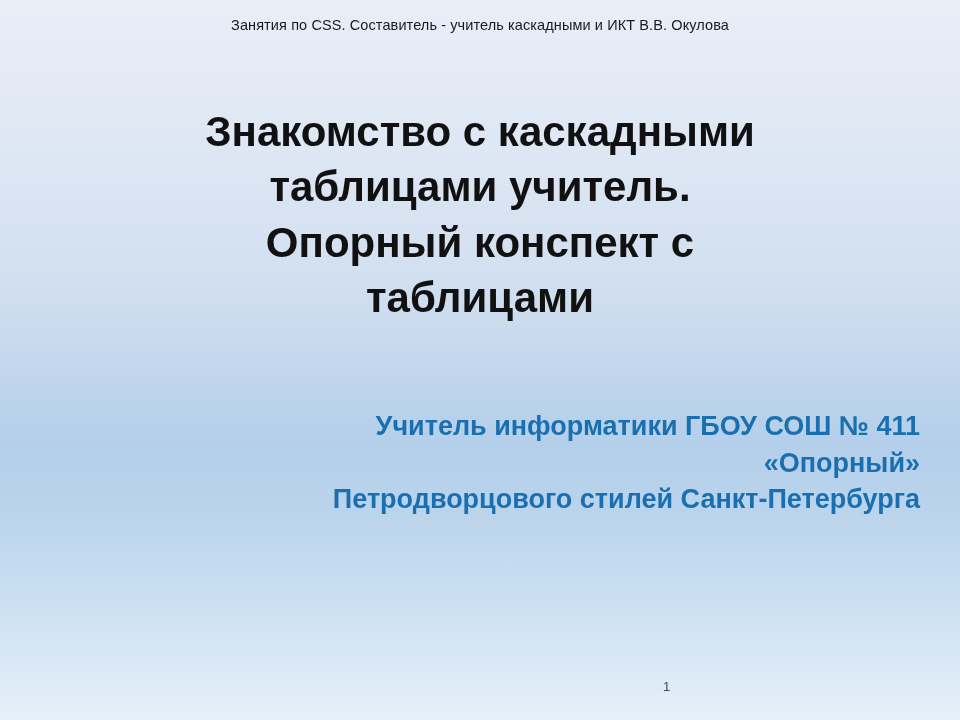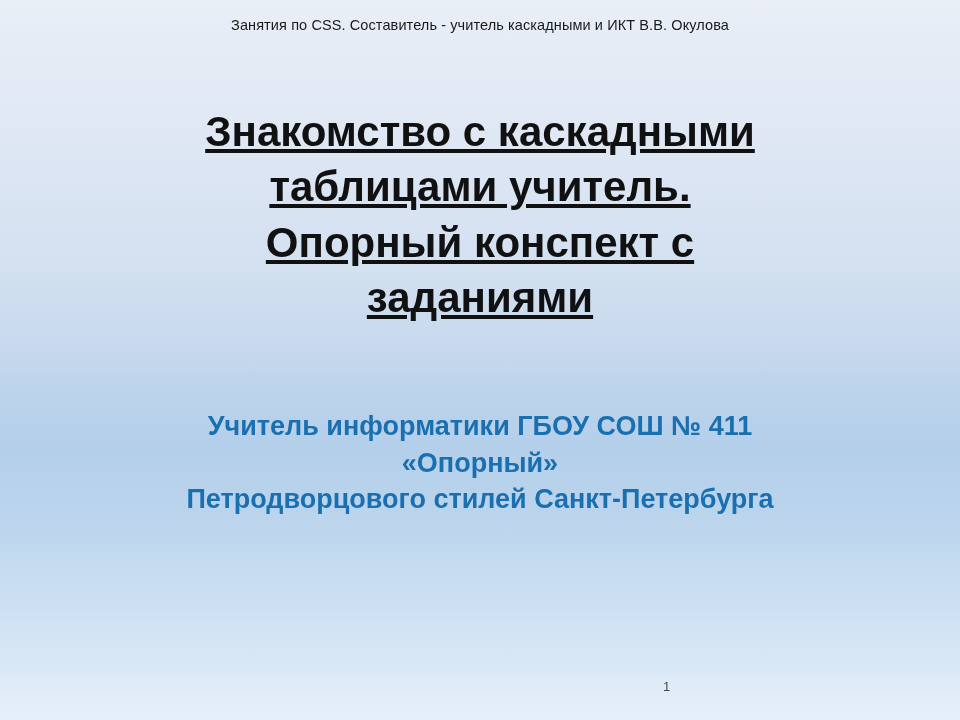--- a/index.html
+++ b/index.html
@@ -53,7 +53,6 @@
     color: #111111;
     line-height: 1.32;
     white-space: nowrap;
-    text-decoration: underline;
   }
   .subtitle-block {
     position: absolute;

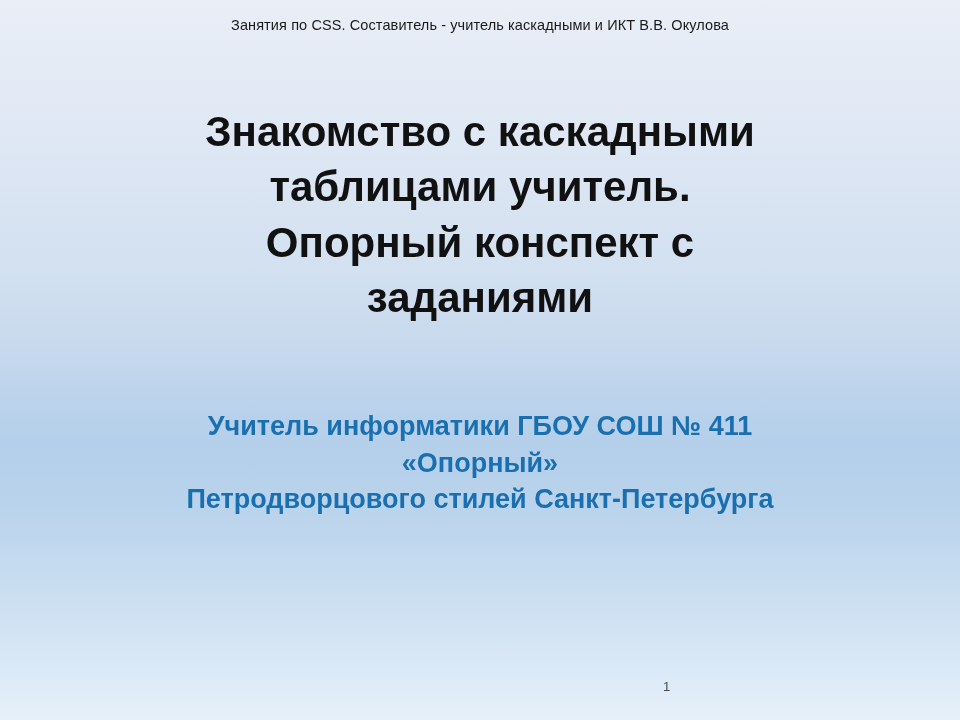--- a/index.html
+++ b/index.html
@@ -87,7 +87,7 @@
     <div class="title-line">Знакомство с каскадными</div>
     <div class="title-line">таблицами учитель.</div>
     <div class="title-line">Опорный конспект с</div>
-    <div class="title-line">заданиями</div>
+    <div class="title-line">таблицами</div>
   </div>
 
   <div class="subtitle-block">

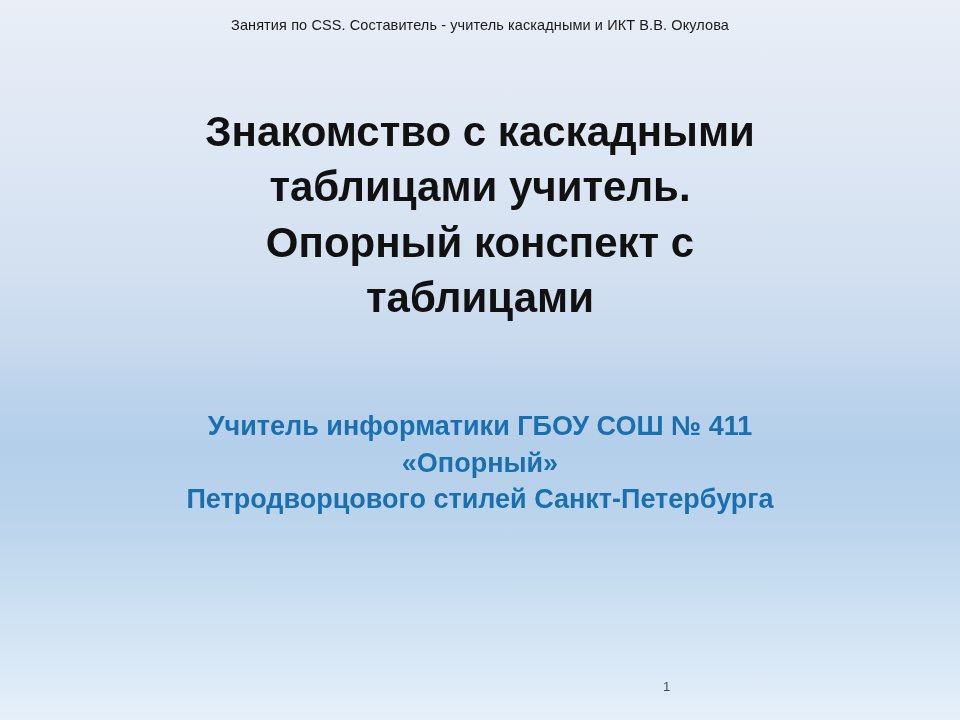--- a/index.html
+++ b/index.html
@@ -59,7 +59,7 @@
     top: 408px;
     left: 40px;
     width: 880px;
-    text-align: center;
+    text-align: right;
   }
   .subtitle-line {
     font-size: 27px;

